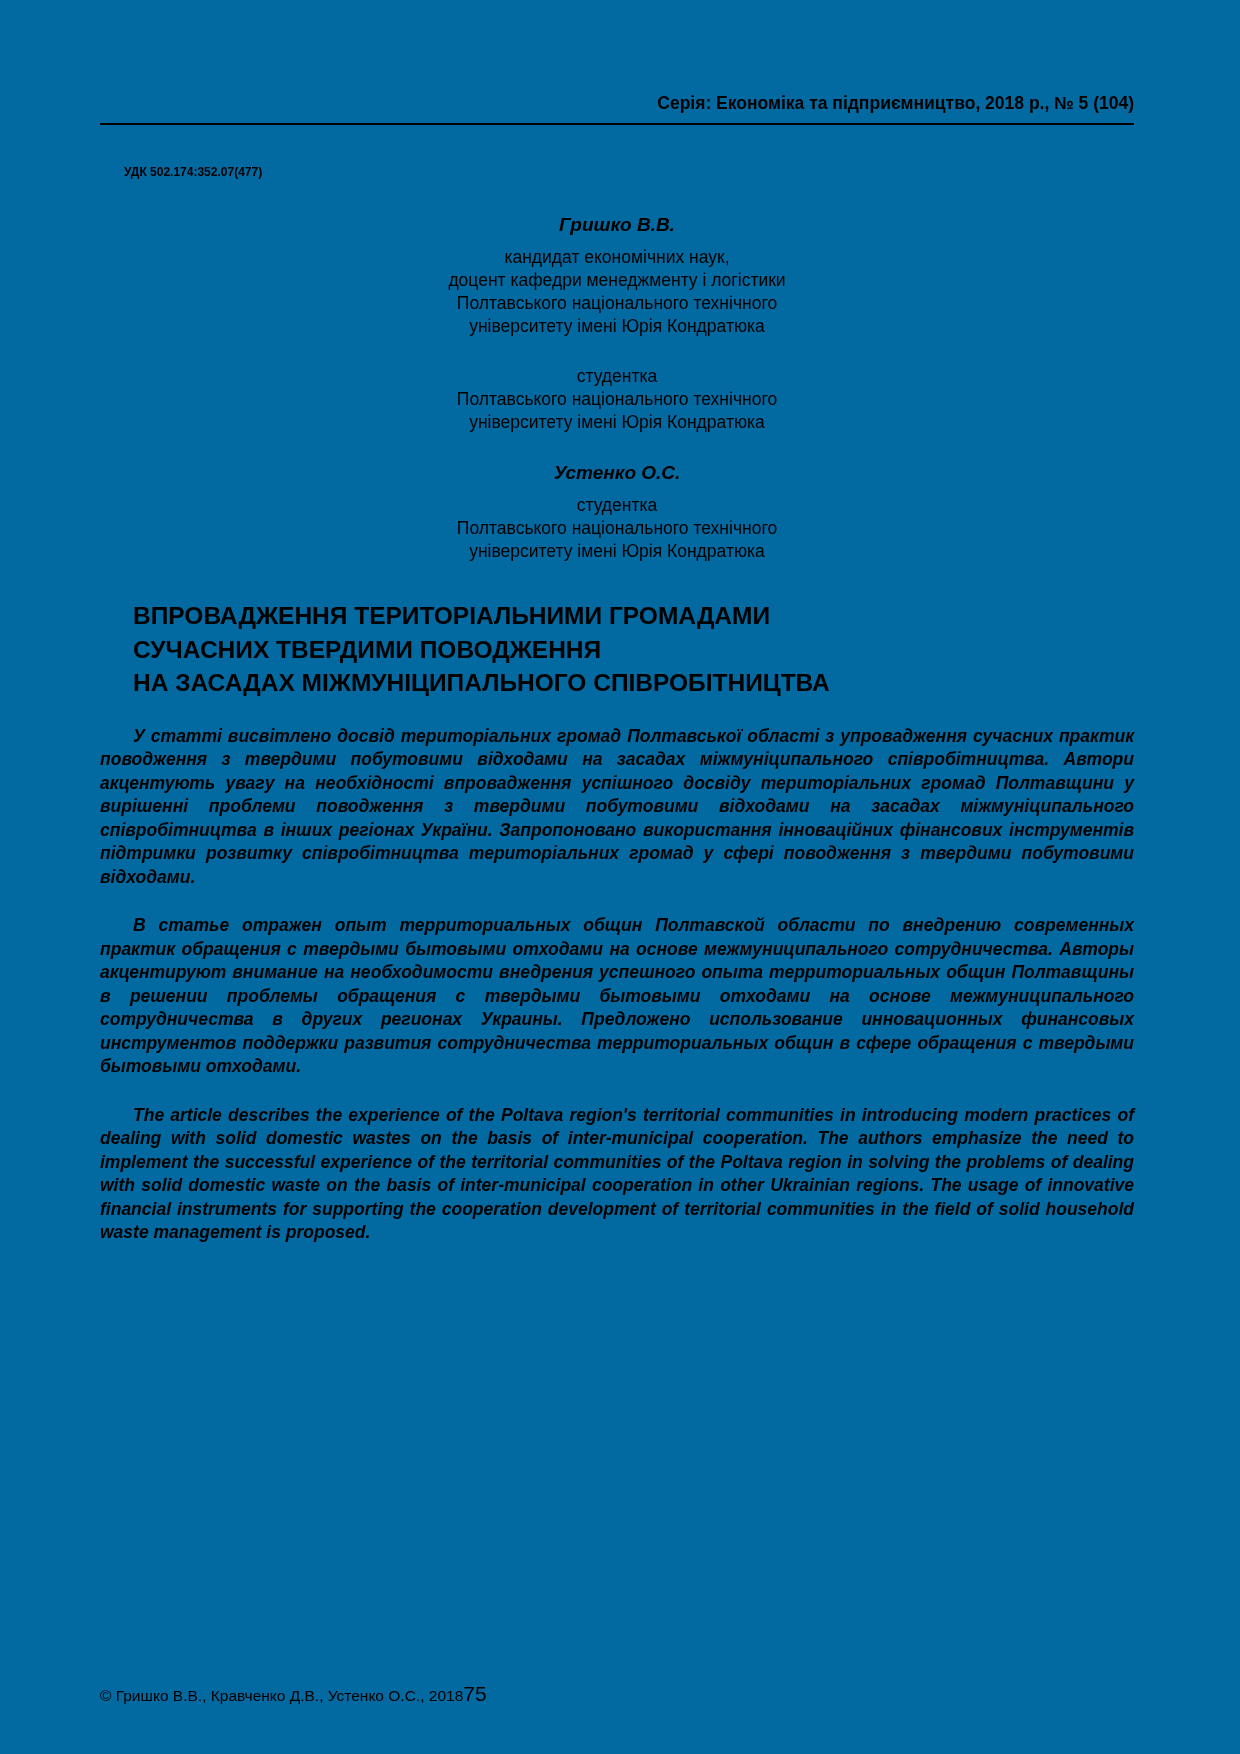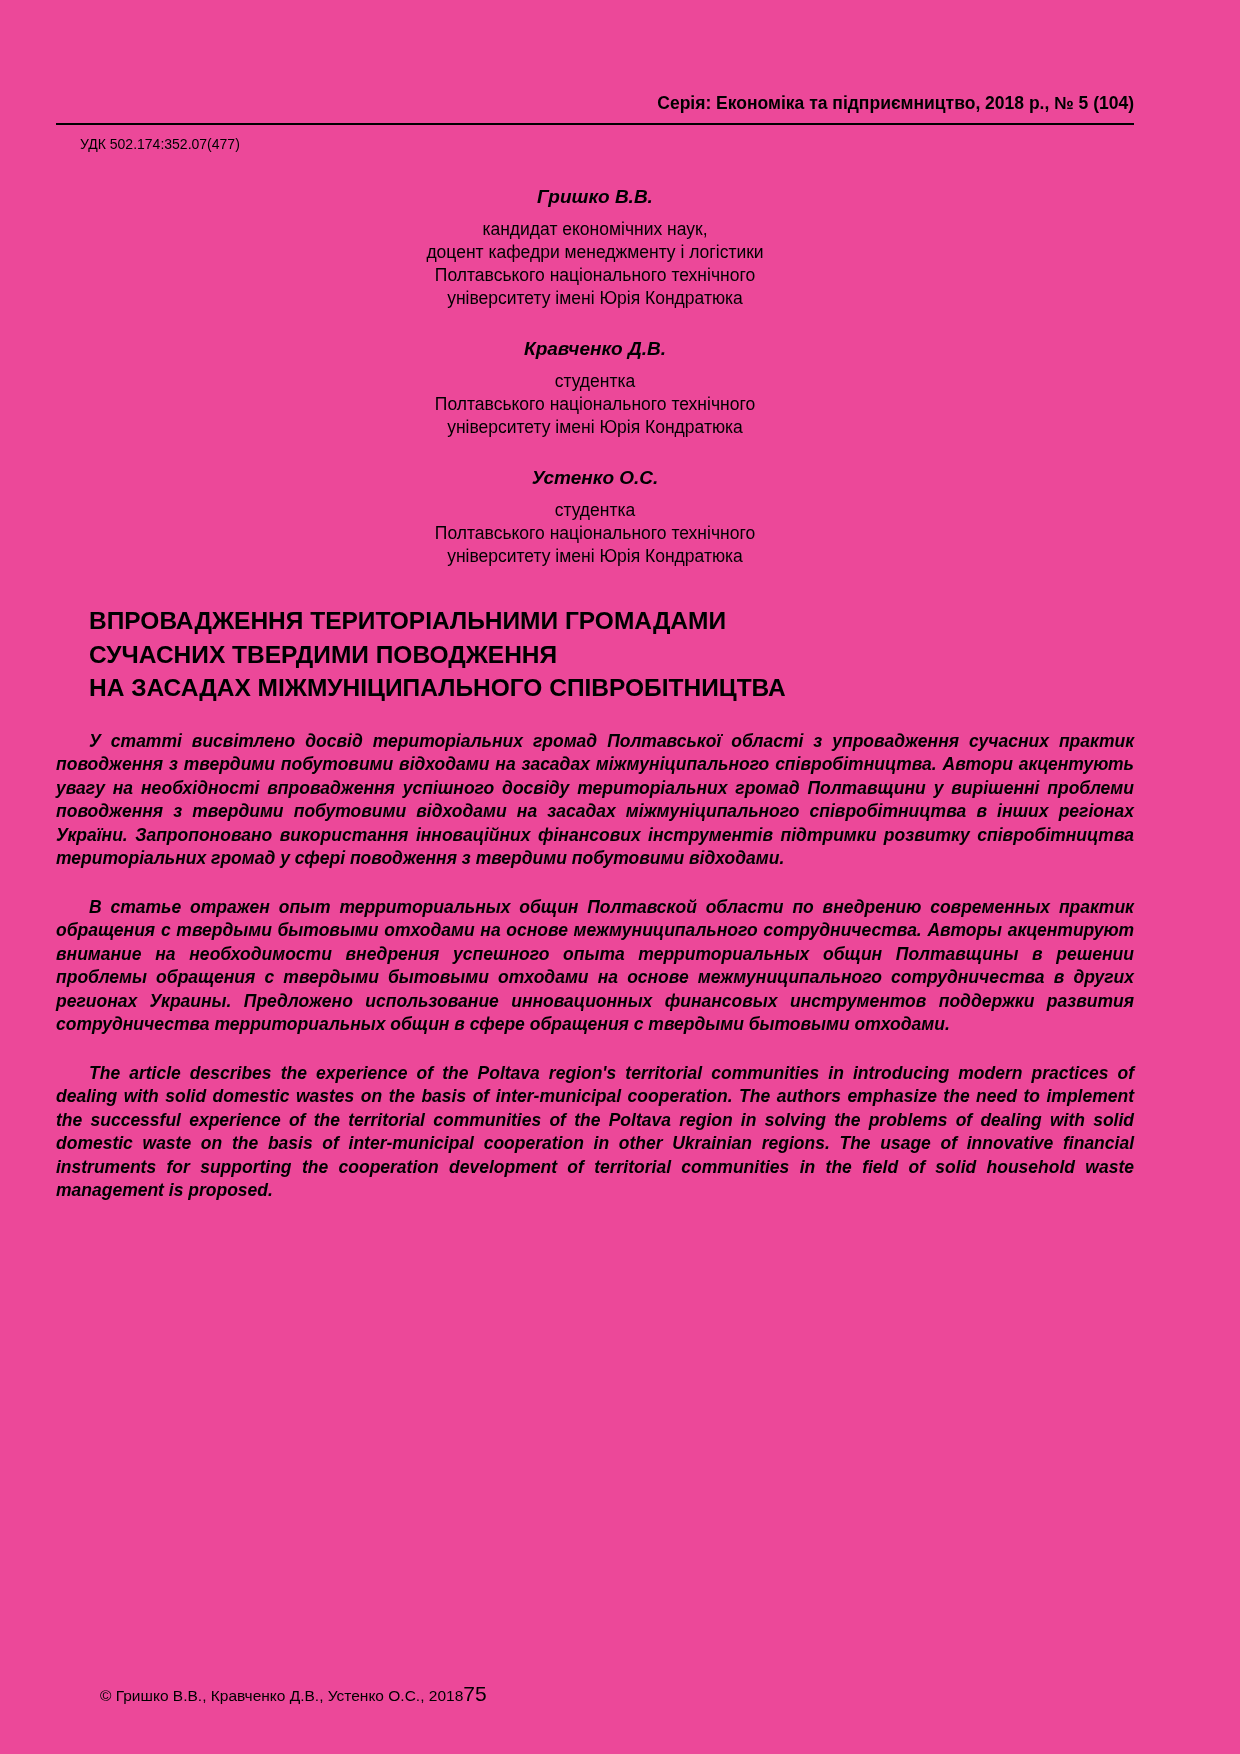--- a/index.html
+++ b/index.html
@@ -14,8 +14,8 @@
     position: relative;
     width: 1240px;
     height: 1754px;
-    padding: 92px 106px 0 56px;
-    background: #ec4899;
+    padding: 92px 106px 0 100px;
+    background: #0369a1;
     overflow: hidden;
   }
   .journal-line {

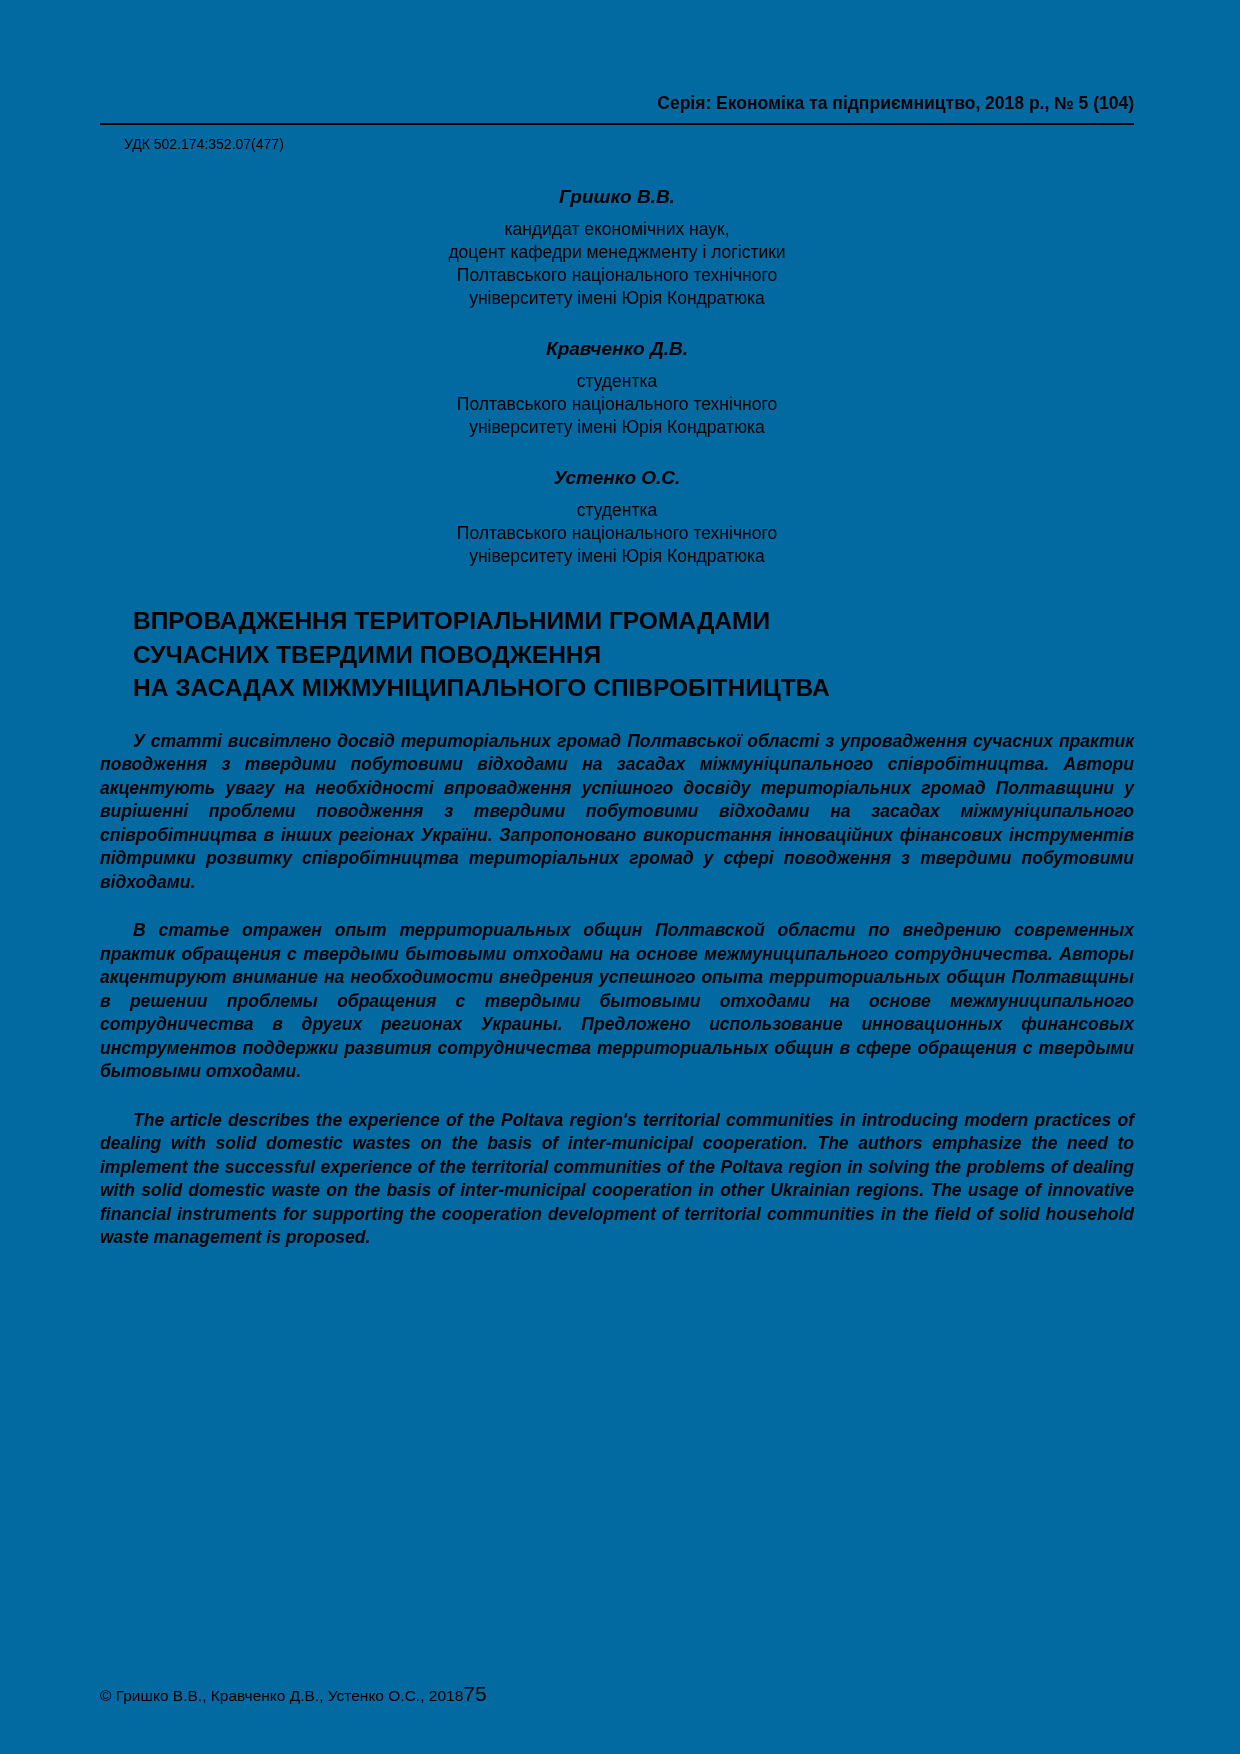--- a/index.html
+++ b/index.html
@@ -30,10 +30,10 @@
     margin: 9px 0 0 0;
   }
   .udc {
-    margin-top: 8px;
+    margin-top: 36px;
     padding-left: 24px;
-    font-weight: normal;
-    font-size: 14px;
+    font-weight: bold;
+    font-size: 12px;
     line-height: 22px;
   }
   .authors { margin-top: 30px; text-align: center; }

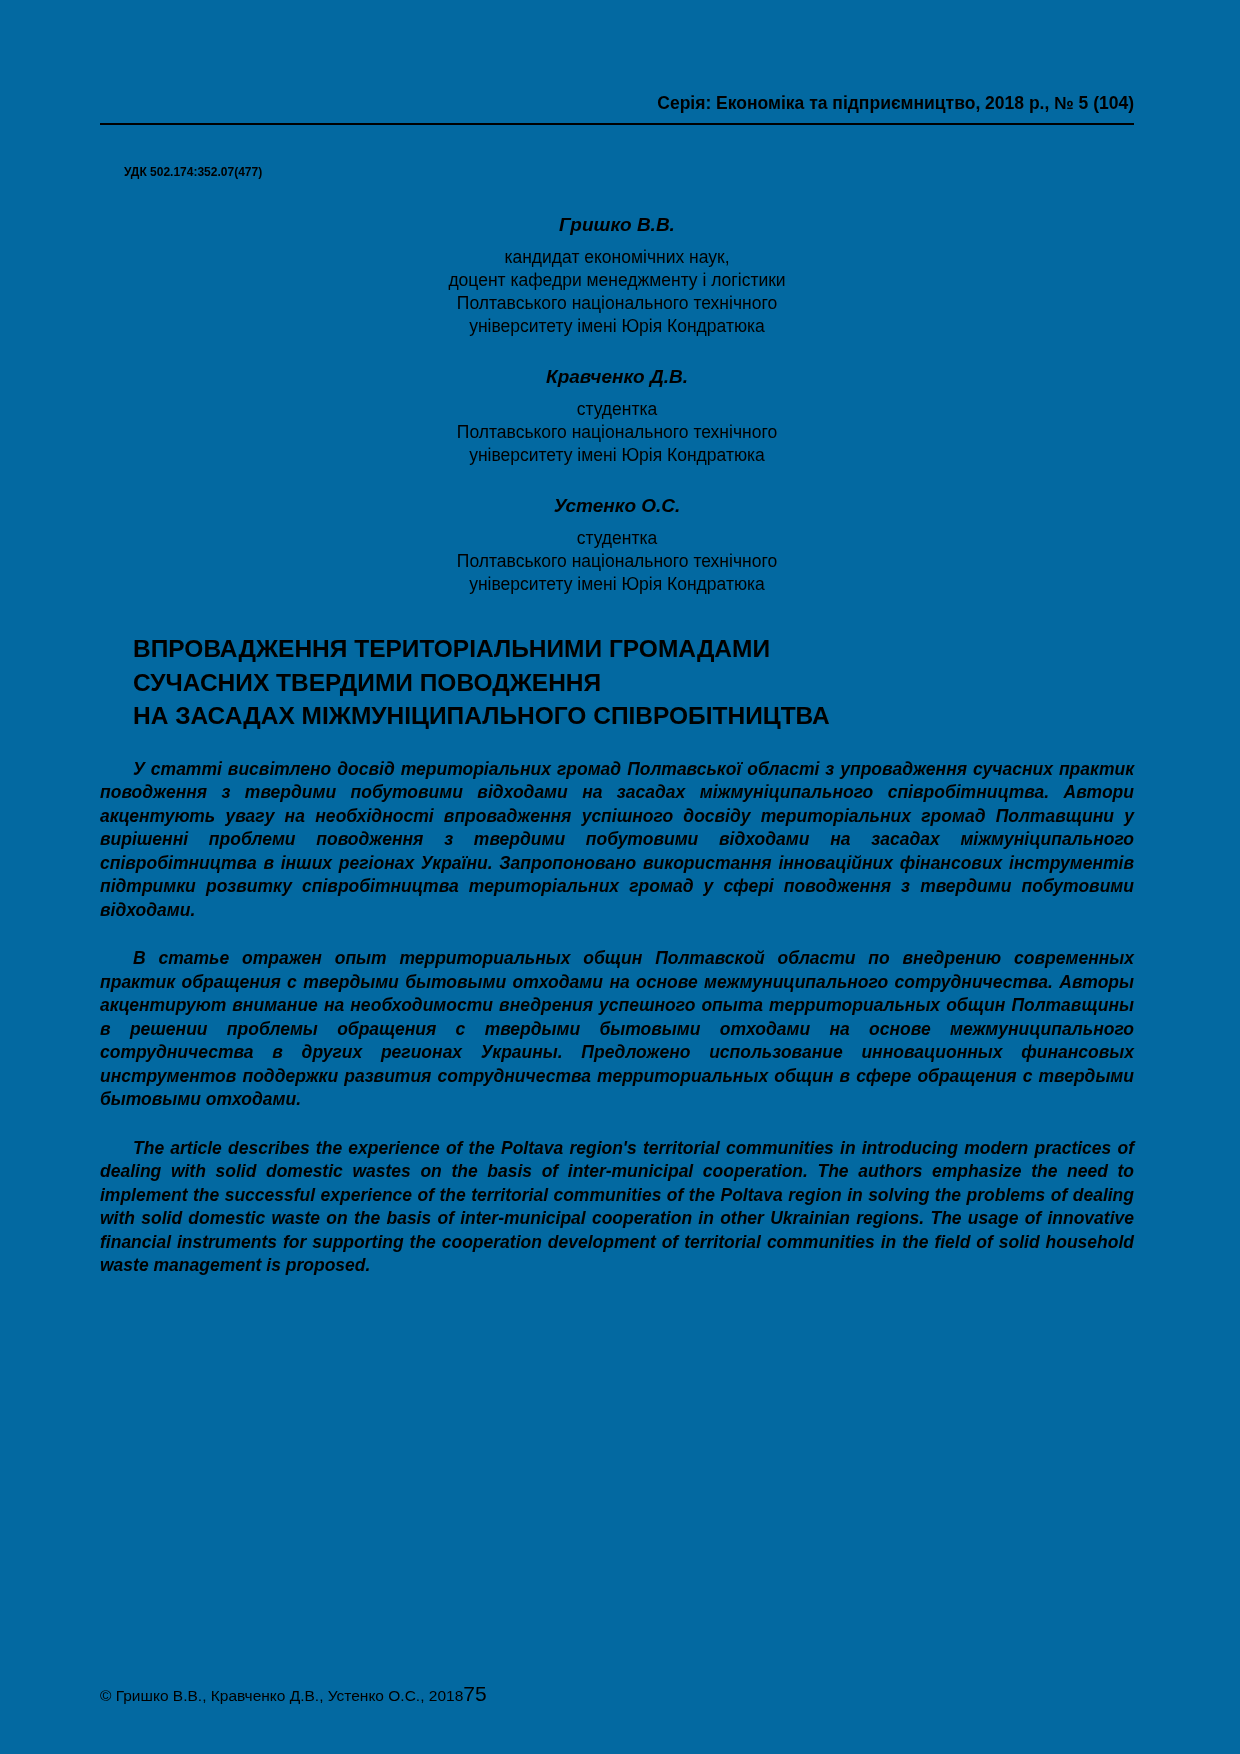--- a/index.html
+++ b/index.html
@@ -99,7 +99,6 @@
     </div>
 
     <div class="author-block">
-      <div class="author-name">Кравченко Д.В.</div>
       <div class="author-line">студентка</div>
       <div class="author-line">Полтавського національного технічного</div>
       <div class="author-line">університету імені Юрія Кондратюка</div>

